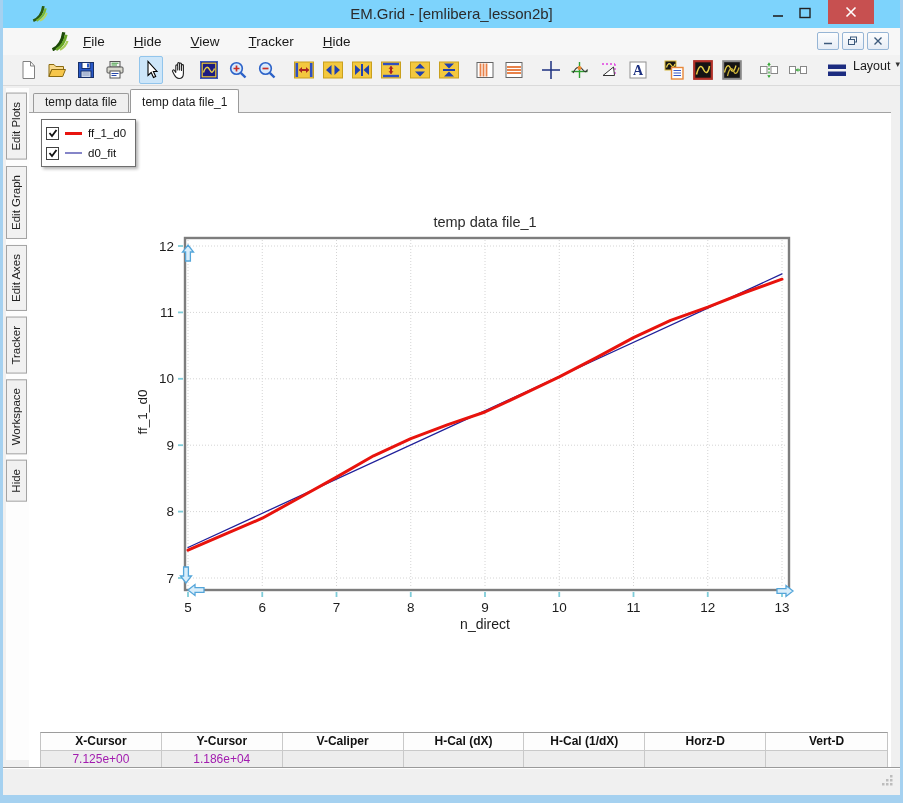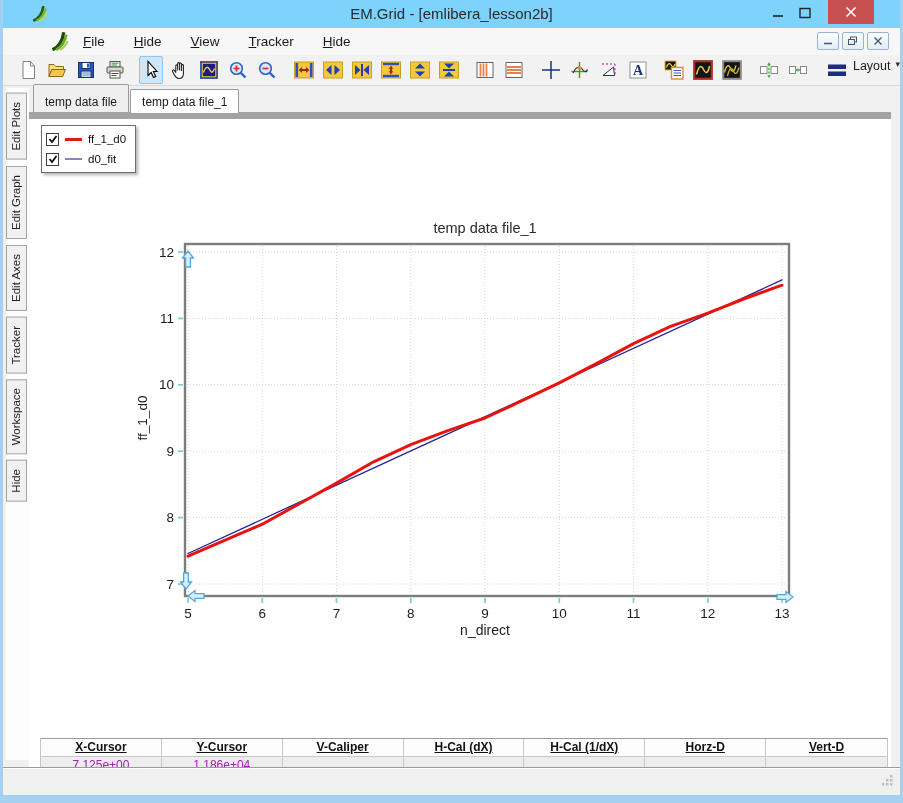--- a/index.html
+++ b/index.html
@@ -30,7 +30,7 @@
   .tool-layout .caret{font-size:9px;color:#333;}
   
   .tabbar{position:absolute;left:26px;top:88px;width:862px;height:24px;display:flex;align-items:flex-end;padding-left:4px;box-sizing:border-box;}
-  .doc-tab{border:1px solid #9a9a9a;border-bottom:none;background:#efefef;font-size:12px;color:#1a1a1a;padding:10px 11px 3px;border-radius:2px 2px 0 0;margin-right:1px;white-space:nowrap;}
+  .doc-tab{border:1px solid #9a9a9a;border-bottom:none;background:#efefef;font-size:12px;color:#1a1a1a;padding:1px 11px 3px;border-radius:2px 2px 0 0;margin-right:1px;white-space:nowrap;}
   .doc-tab.active{background:#fff;padding-top:5px;padding-bottom:4px;position:relative;z-index:3;margin-bottom:-1px;}
   
   .left-strip{position:absolute;left:3px;top:88px;width:23px;bottom:35px;background:#fdfdfd;}

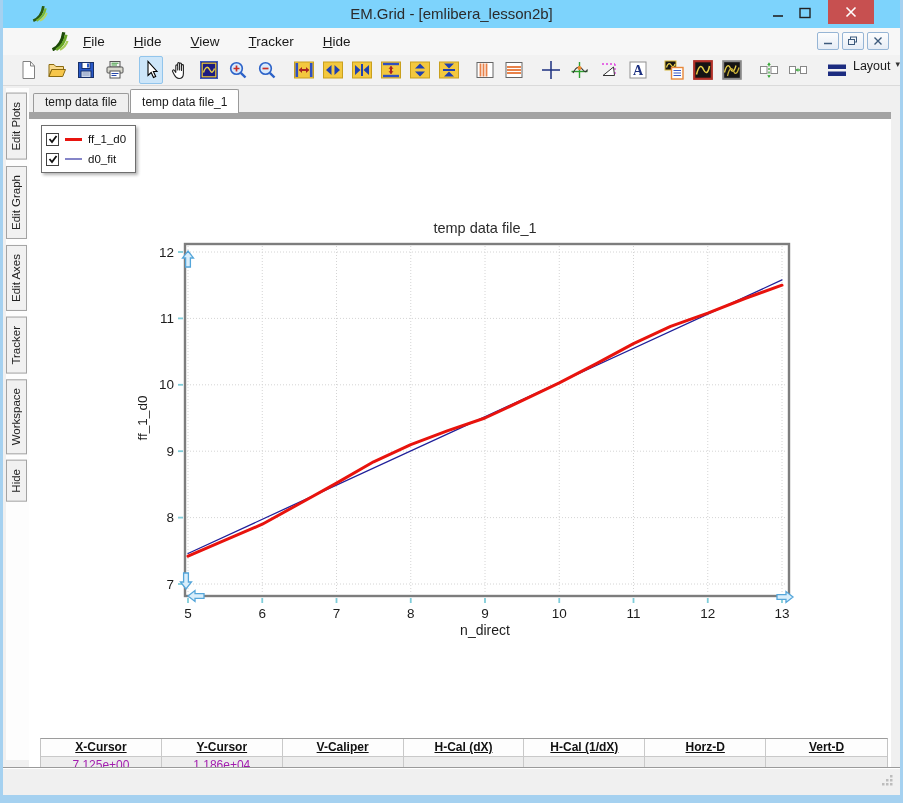--- a/index.html
+++ b/index.html
@@ -37,7 +37,7 @@
   .side-tabs{position:absolute;left:3px;top:93px;width:23px;display:flex;flex-direction:column;gap:6px;}
   .side-tab{writing-mode:vertical-rl;transform:rotate(180deg);background:#f1f1f1;border:1px solid #a3a3a3;color:#222;font-size:11.5px;padding:8px 3px;text-align:center;box-sizing:border-box;width:21px;}
   
-  .canvas{position:absolute;left:26px;top:112px;width:862px;height:656px;background:#fff;border-top:7px solid #a3a3a3;}
+  .canvas{position:absolute;left:26px;top:112px;width:862px;height:656px;background:#fff;border-top:1px solid #a3a3a3;}
   .chart-svg{position:absolute;left:0;top:0;}
   
   .legend{position:absolute;left:12px;top:6px;background:#fff;border:1px solid #6e6e6e;box-shadow:2px 2px 3px rgba(0,0,0,0.3);padding:3px 9px 3px 4px;z-index:5;}

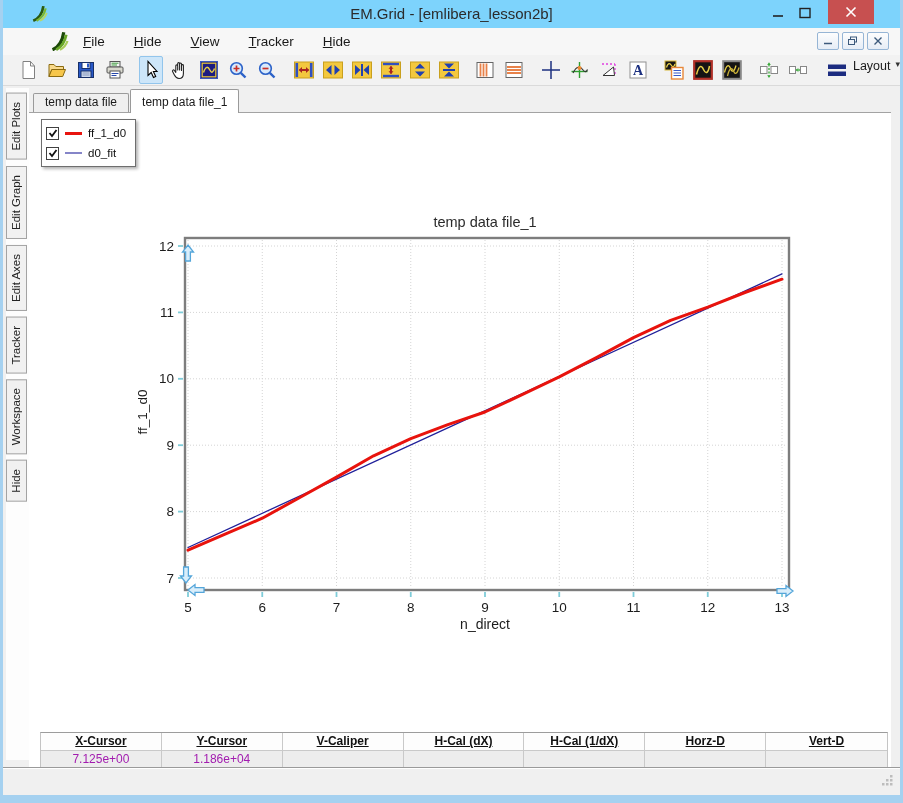--- a/index.html
+++ b/index.html
@@ -49,7 +49,7 @@
   .status-table{position:absolute;left:11px;top:619px;width:846px;display:grid;grid-template-columns:repeat(7,1fr);border-top:1px solid #9c9c9c;border-left:1px solid #c4c4c4;border-right:1px solid #c4c4c4;border-bottom:1px solid #c4c4c4;background:#fff;}
   .st-cell{height:17px;line-height:17px;text-align:center;font-size:12px;border-right:1px solid #c9c9c9;overflow:hidden;white-space:nowrap;}
   .st-cell:nth-child(7n){border-right:none;}
-  .st-header{font-weight:bold;color:#111;background:#fdfdfd;border-bottom:1px solid #c9c9c9;text-decoration:underline;}
+  .st-header{font-weight:bold;color:#111;background:#fdfdfd;border-bottom:1px solid #c9c9c9;}
   .st-value{color:#a21caf;background:#ededed;}
   
   .bottom-strip{position:absolute;left:0;right:0;bottom:0;height:27px;background:#f0f0f0;border-top:1px solid #9a9a9a;box-shadow:inset 0 1px 0 #fff;}

